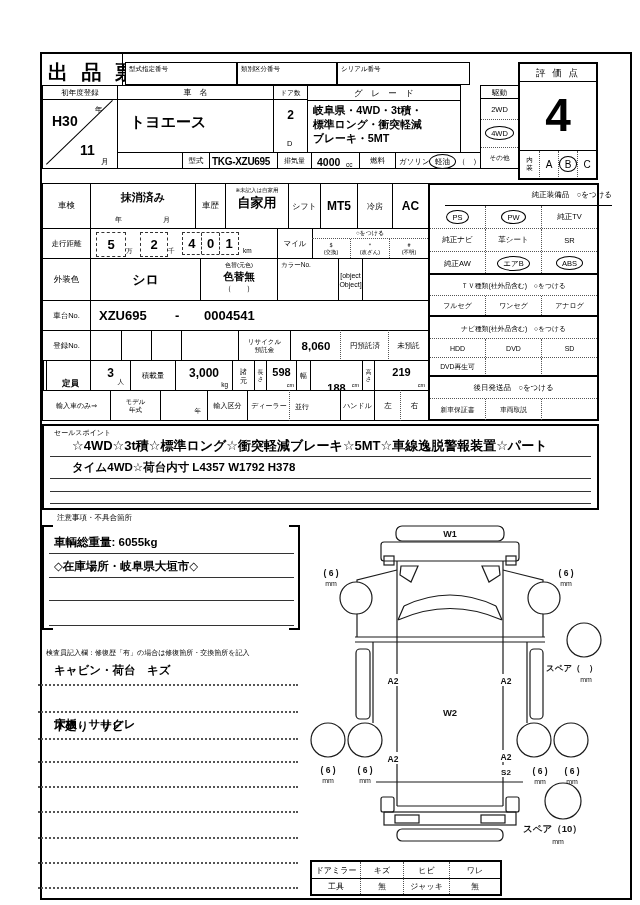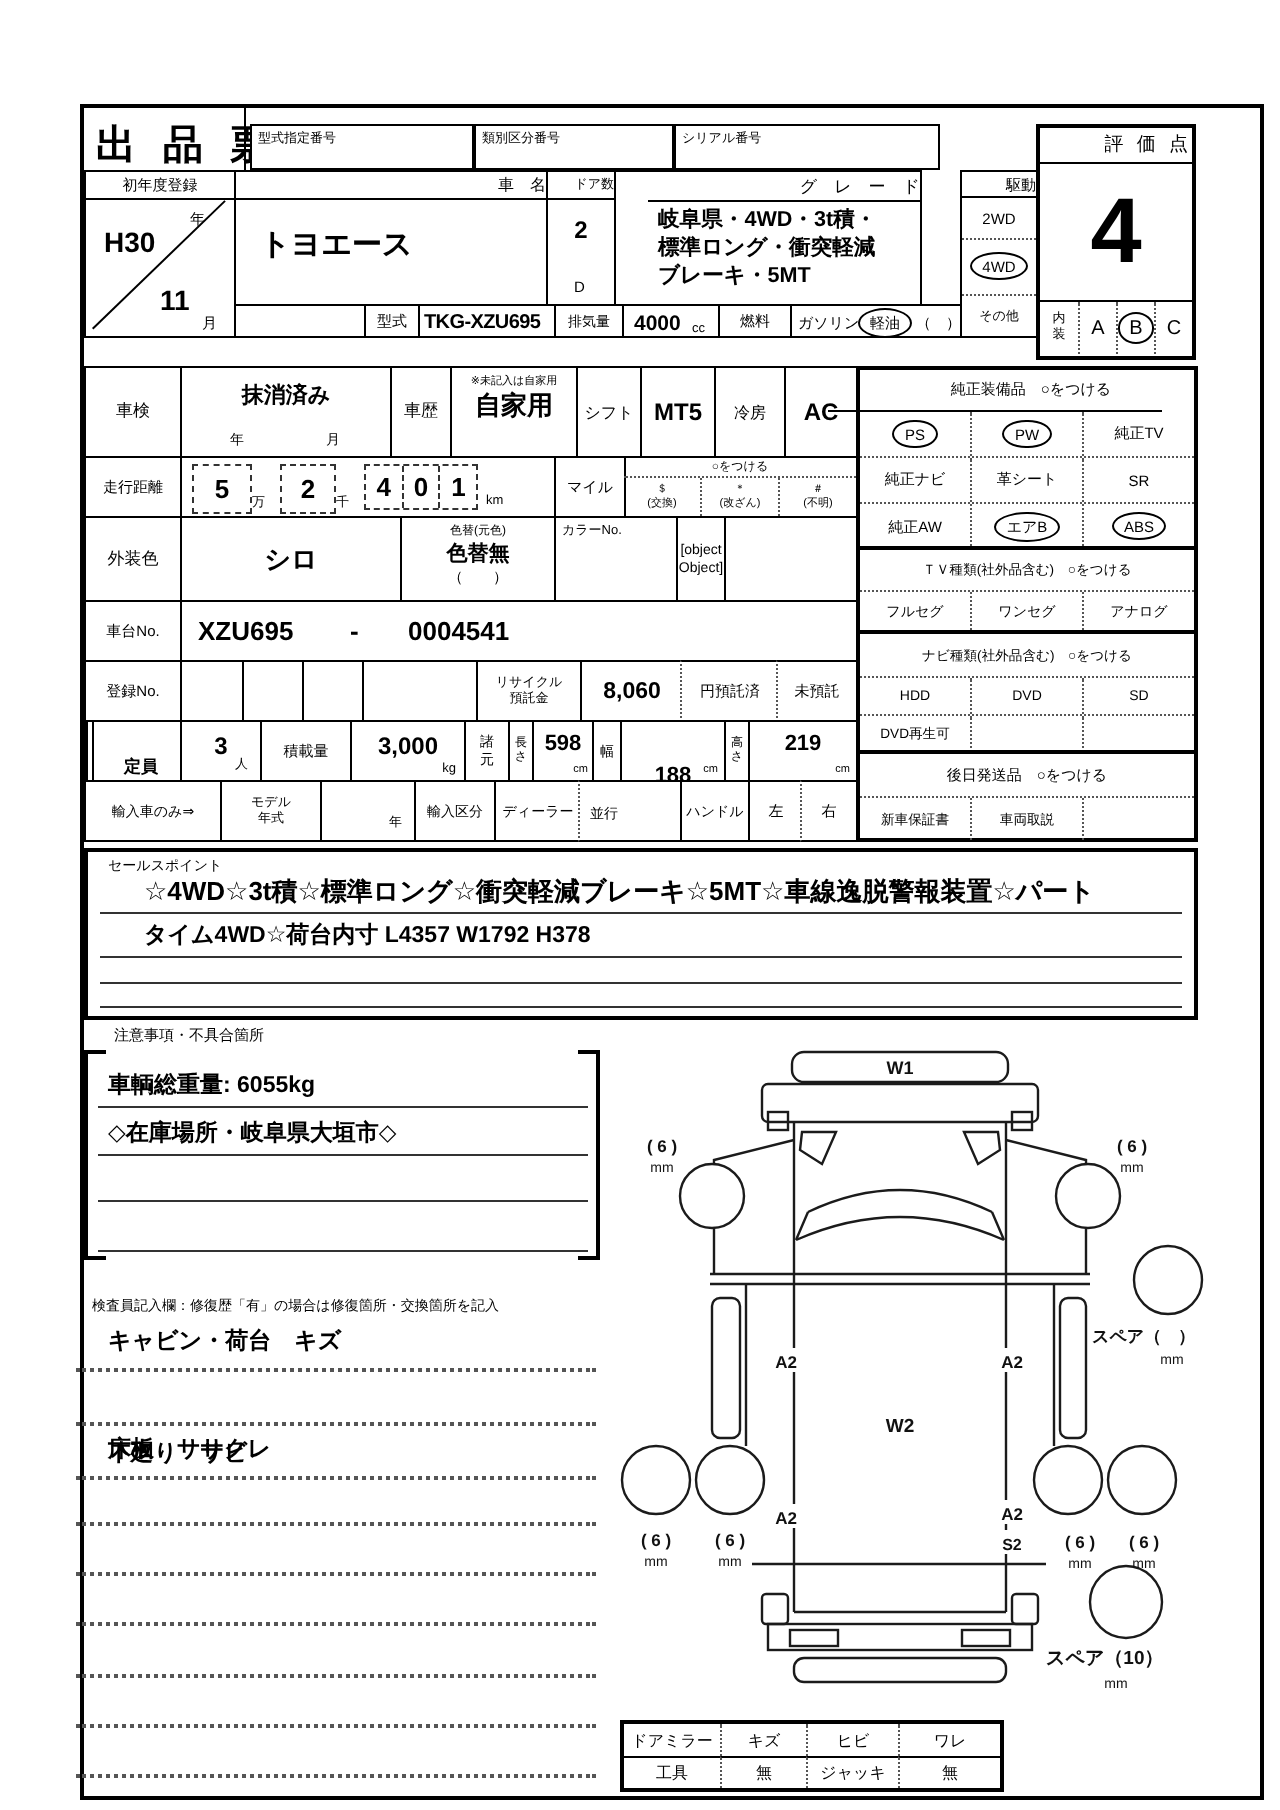--- a/index.html
+++ b/index.html
@@ -13,7 +13,7 @@
   .b{font-weight:bold;}
   .nr{border-right:none;}
   .dl{border-left:1px dotted #555;}
-  .chead{border-bottom:1px solid #000;text-align:right;box-sizing:border-box;}
+  .chead{border-bottom:1px solid #000;text-align:center;box-sizing:border-box;}
   .circled{position:relative;display:inline-block;}
   .circled::after{content:"";position:absolute;left:-6px;right:-6px;top:-3px;bottom:-2px;
                   border:1.6px solid #000;border-radius:50%;}

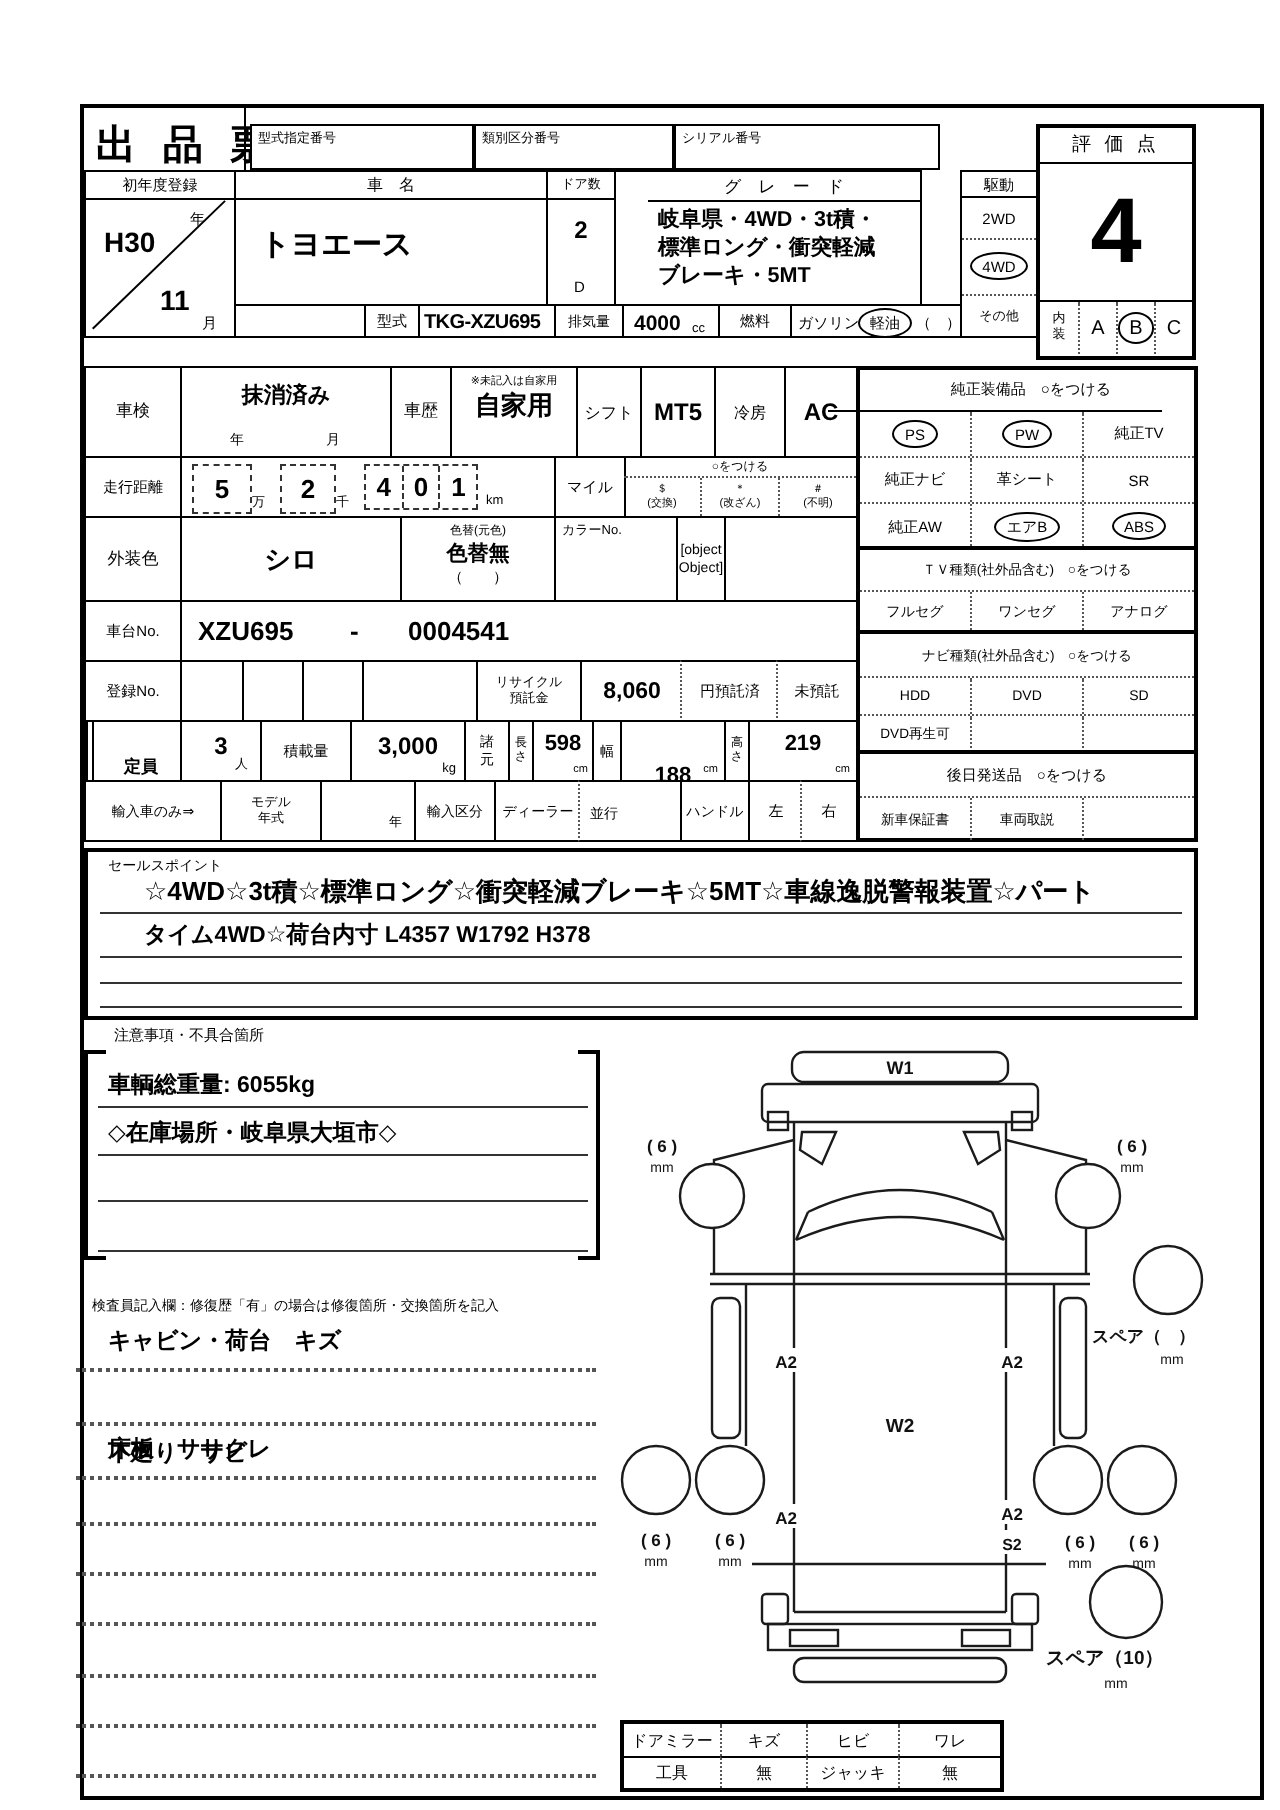--- a/index.html
+++ b/index.html
@@ -76,7 +76,7 @@
     <div class="b" style="text-align:center;margin-top:8px;font-size:12px;">2</div>
     <span class="t" style="left:13px;top:53px;font-size:7.5px;">D</span>
   </div>
-  <div class="c" style="left:307px;top:85px;width:154px;height:68px;padding-left:16px;">
+  <div class="c" style="left:307px;top:85px;width:154px;height:68px;">
     <div class="chead" style="height:15px;line-height:15px;font-size:8.5px;">グ　レ　ー　ド</div>
     <div class="b" style="padding:2px 5px;font-size:10.8px;line-height:1.3;white-space:pre-line;">岐阜県・4WD・3t積・
 標準ロング・衝突軽減

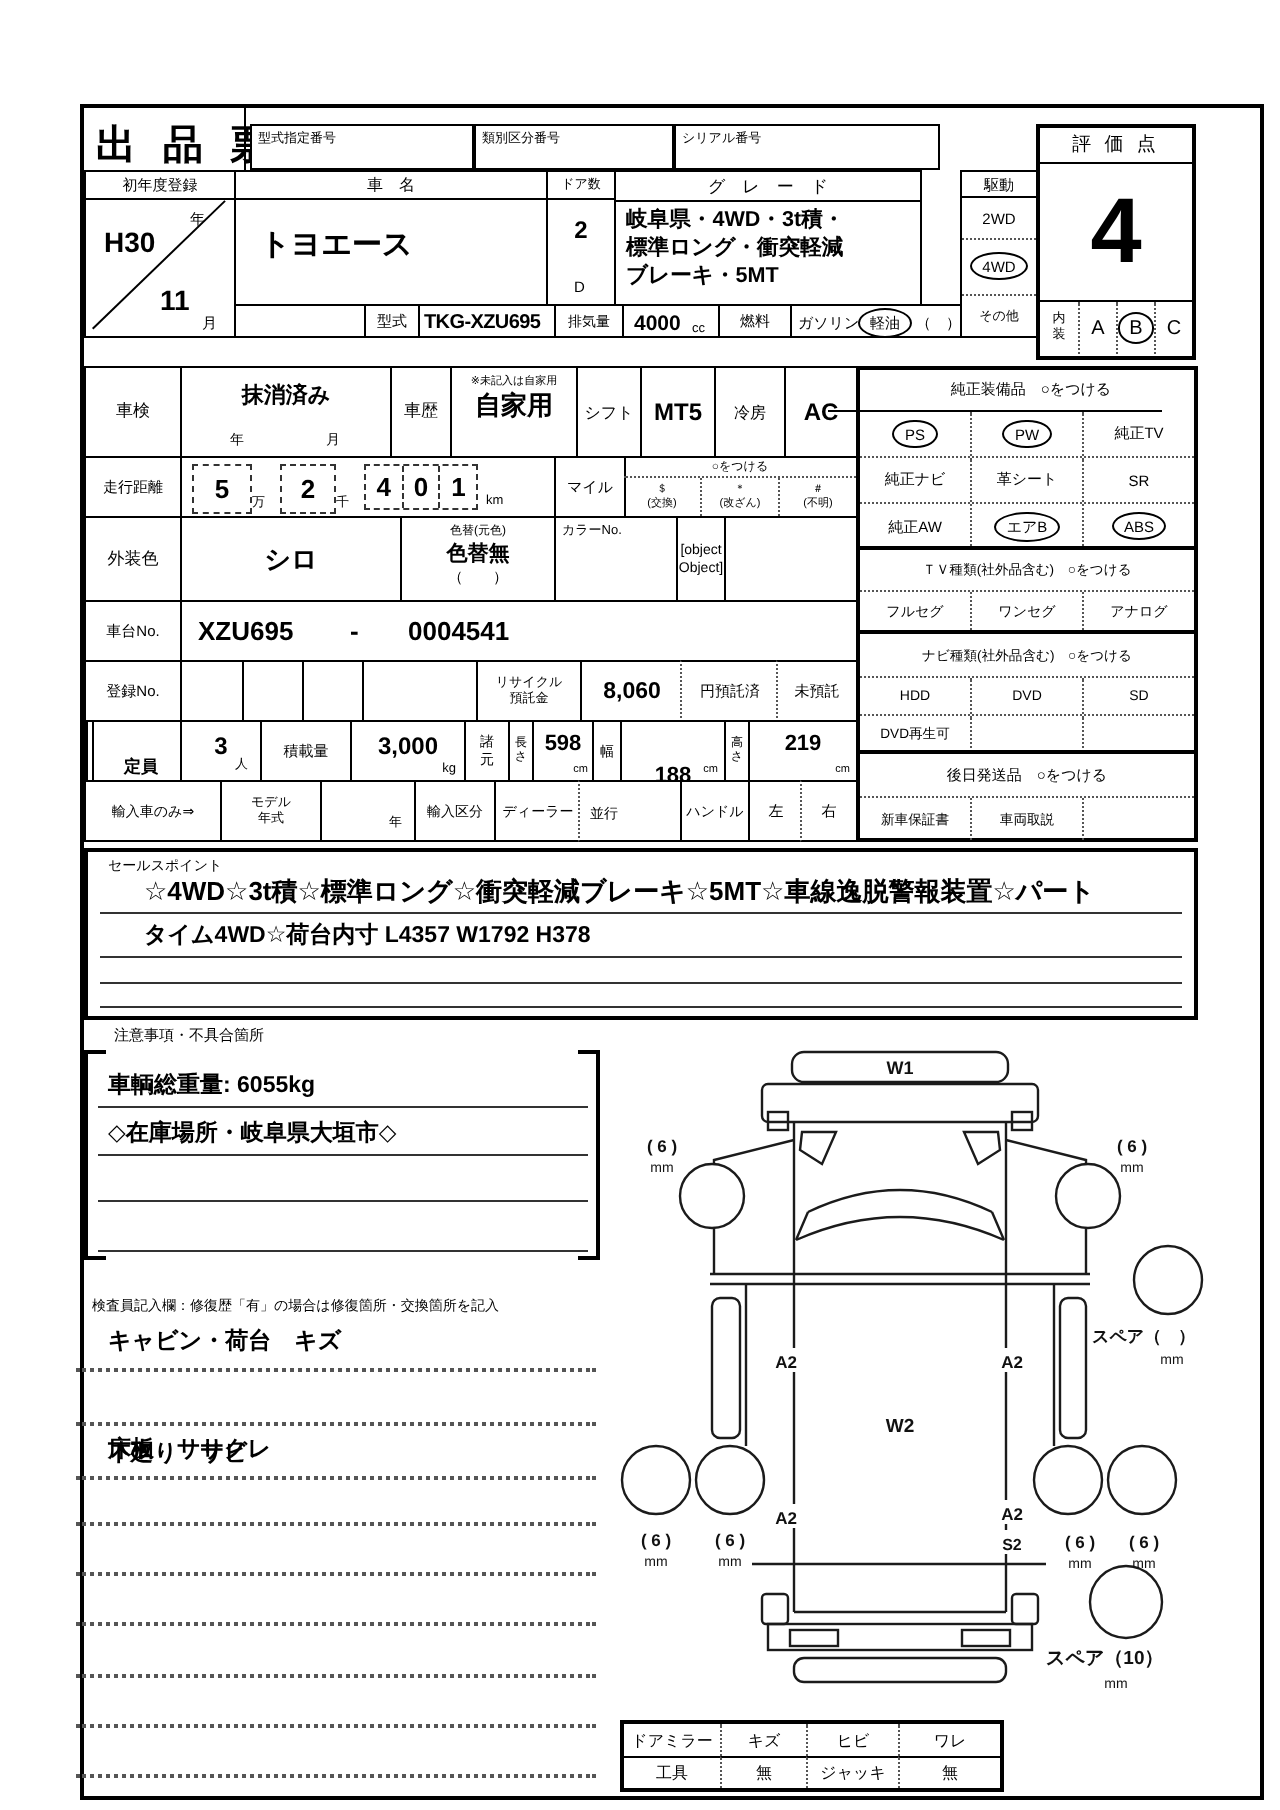--- a/index.html
+++ b/index.html
@@ -228,7 +228,7 @@
   <div class="c lc" style="left:400px;top:390px;width:29px;height:31px;font-size:7.5px;border-left-style:dotted;border-left-color:#555;">右</div>
 
   <div class="blk" style="left:428px;top:183px;width:171px;height:238px;"></div>
-  <div class="t" style="left:414px;top:185px;width:167px;height:21px;line-height:20px;font-size:7.5px;text-align:center;border-bottom:1px solid #000;box-sizing:border-box;padding-left:36px;">純正装備品　○をつける</div>
+  <div class="t" style="left:445px;top:185px;width:167px;height:21px;line-height:20px;font-size:7.5px;text-align:right;border-bottom:1px solid #000;box-sizing:border-box;padding-left:36px;">純正装備品　○をつける</div>
 
   <div style="position:absolute;left:430px;top:206px;width:167px;">
     <div style="display:flex;height:22px;">

